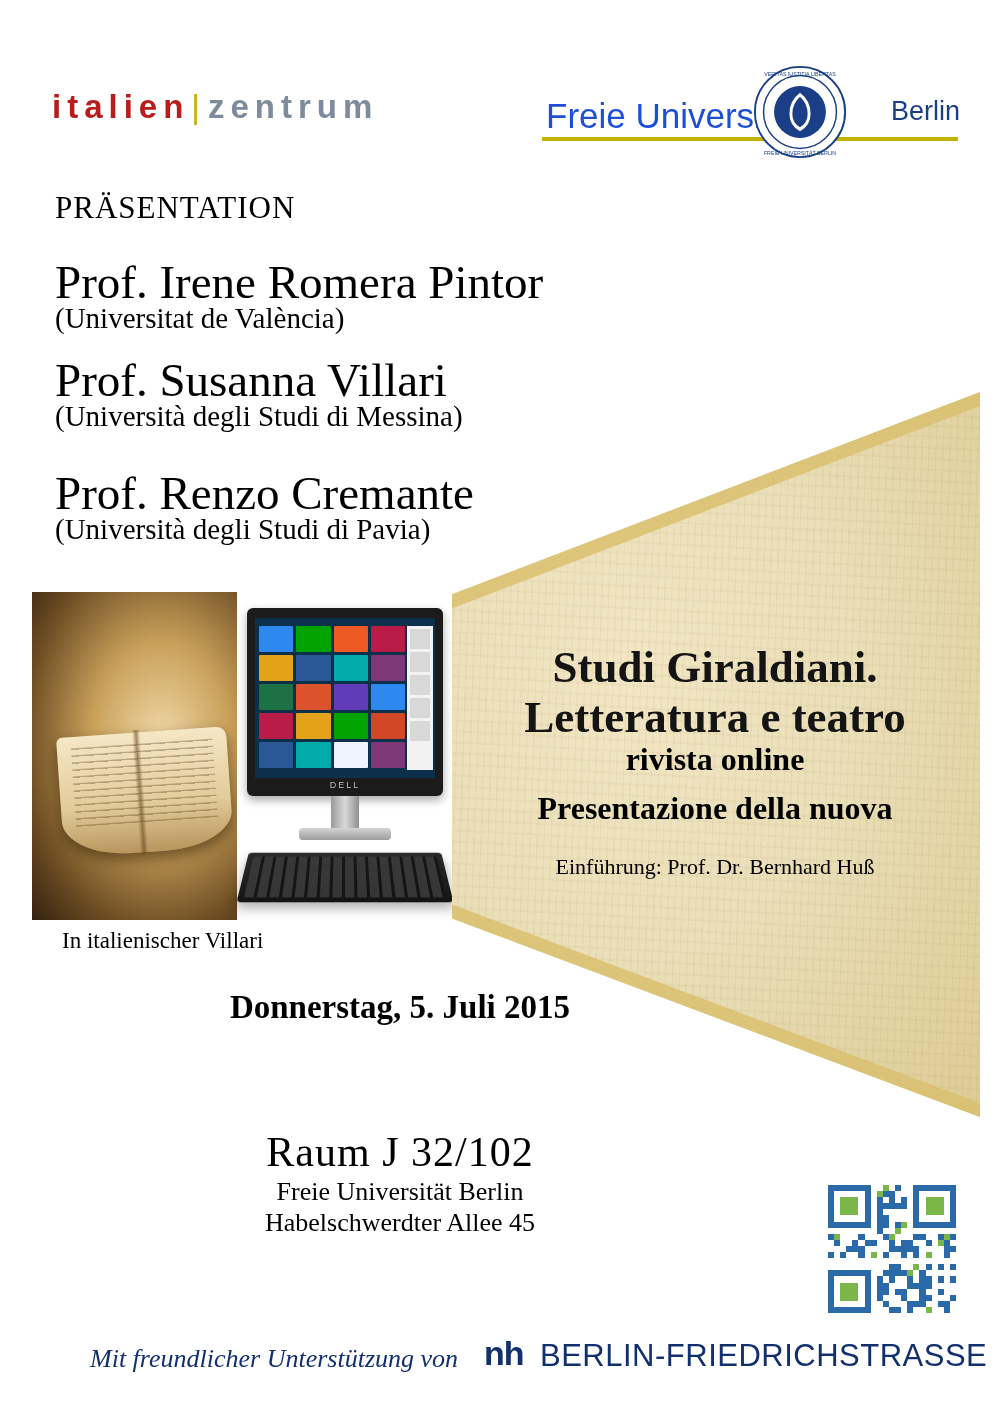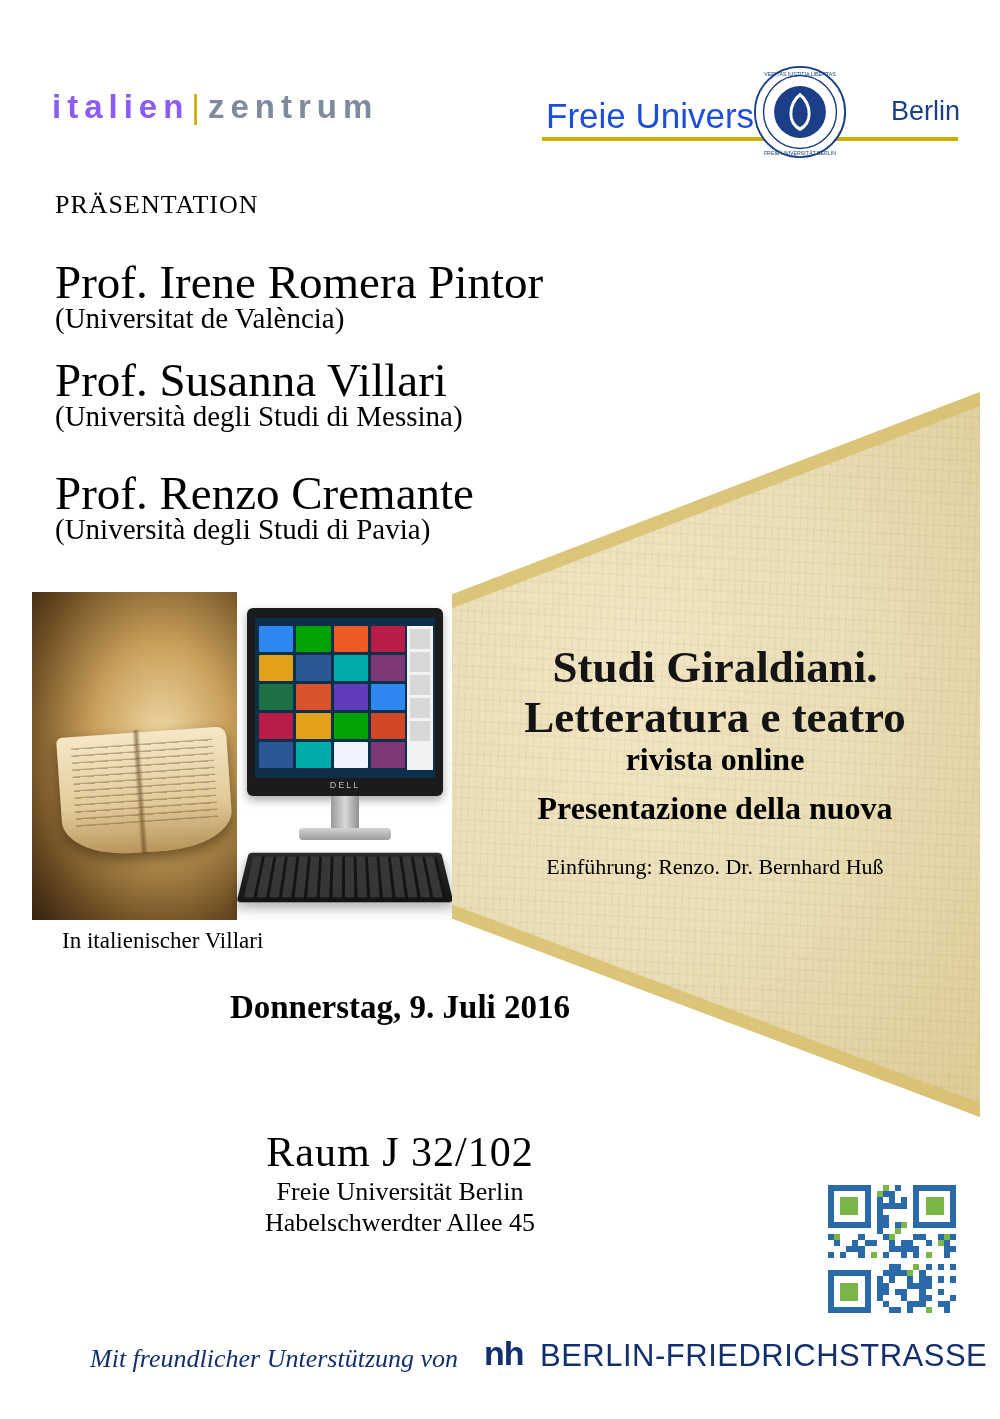--- a/index.html
+++ b/index.html
@@ -33,7 +33,7 @@
     font-weight: 600;
     white-space: nowrap;
   }
-  .logo-italien { color: #8b5cf6; }
+  .logo-italien { color: #b91c1c; }
   .logo-bar {
     color: #c6b200;
     font-weight: 400;

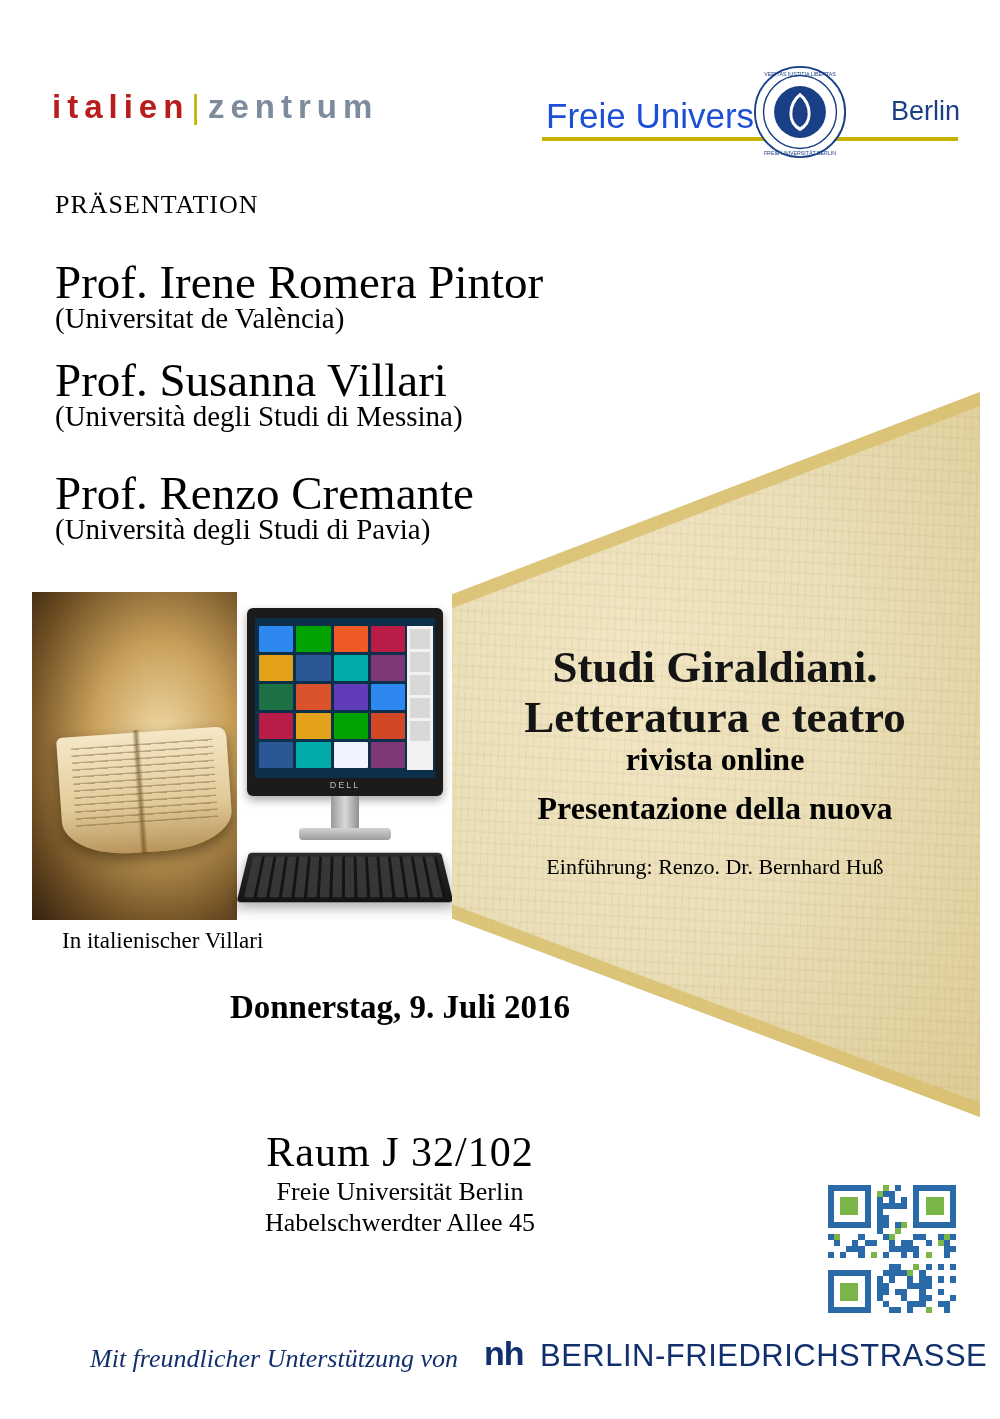--- a/index.html
+++ b/index.html
@@ -88,7 +88,7 @@
     position: absolute;
     left: 55px;
     top: 190px;
-    font-size: 26px;
+    font-size: 31px;
     letter-spacing: 1px;
   }
   .speaker {

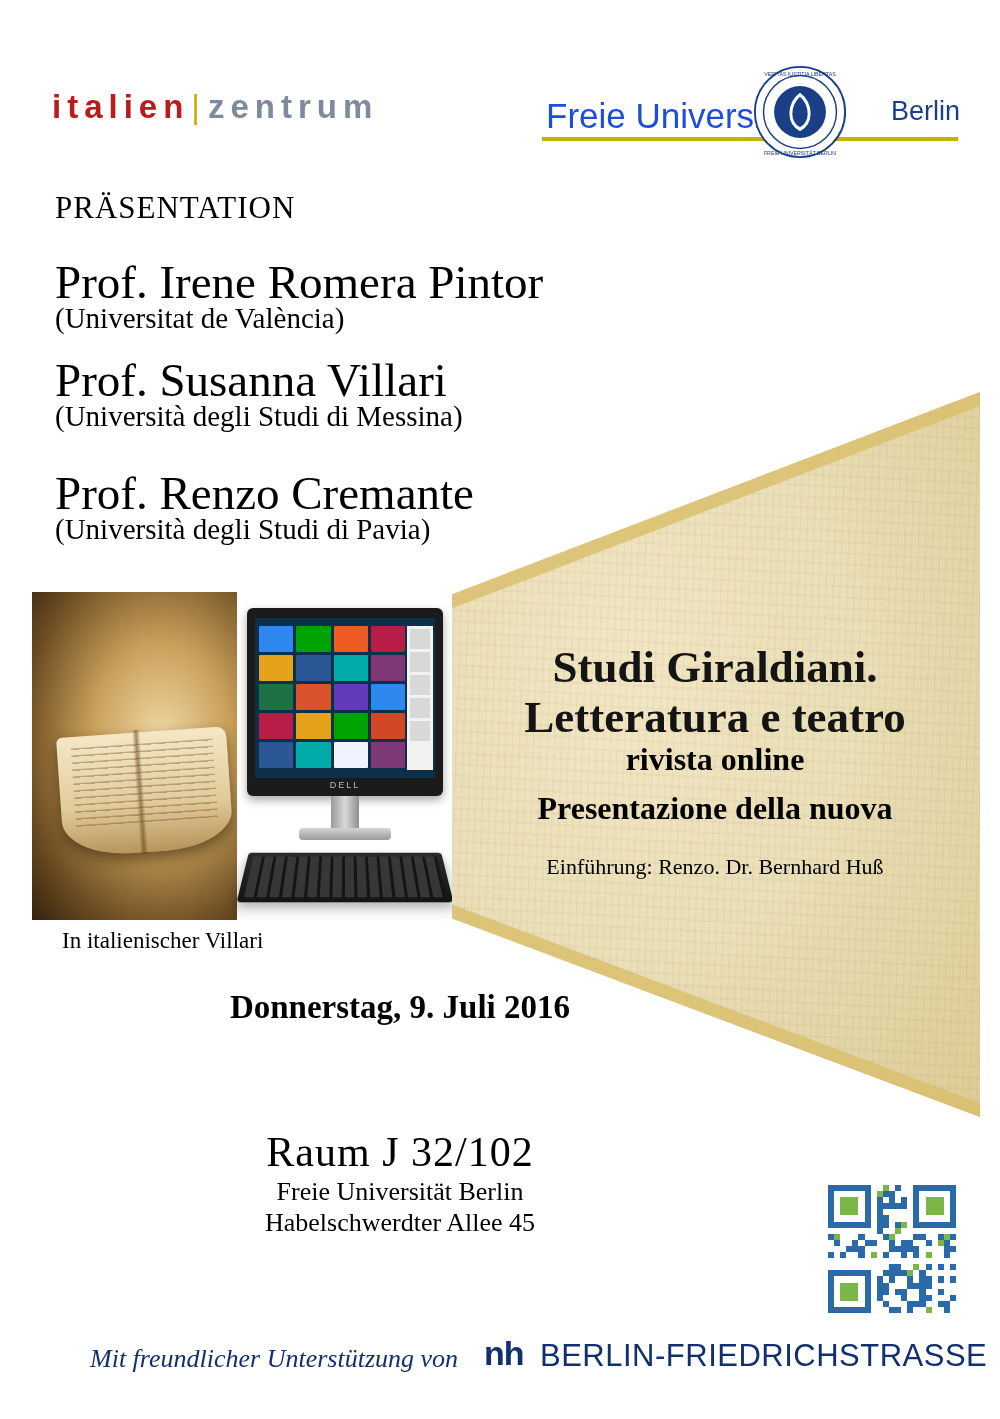--- a/index.html
+++ b/index.html
@@ -521,7 +521,7 @@
     <div class="title-main">Letteratura e teatro</div>
     <div class="title-sub" style="margin-top:0">rivista online</div>
     <div class="title-sub">Presentazione della nuova</div>
-    <div class="title-intro">Einführung: Renzo. Dr. Bernhard Huß</div>
+    <div class="title-intro">Einführung: Prof. Dr. Bernhard Huß</div>
   </div>
 </div>
 

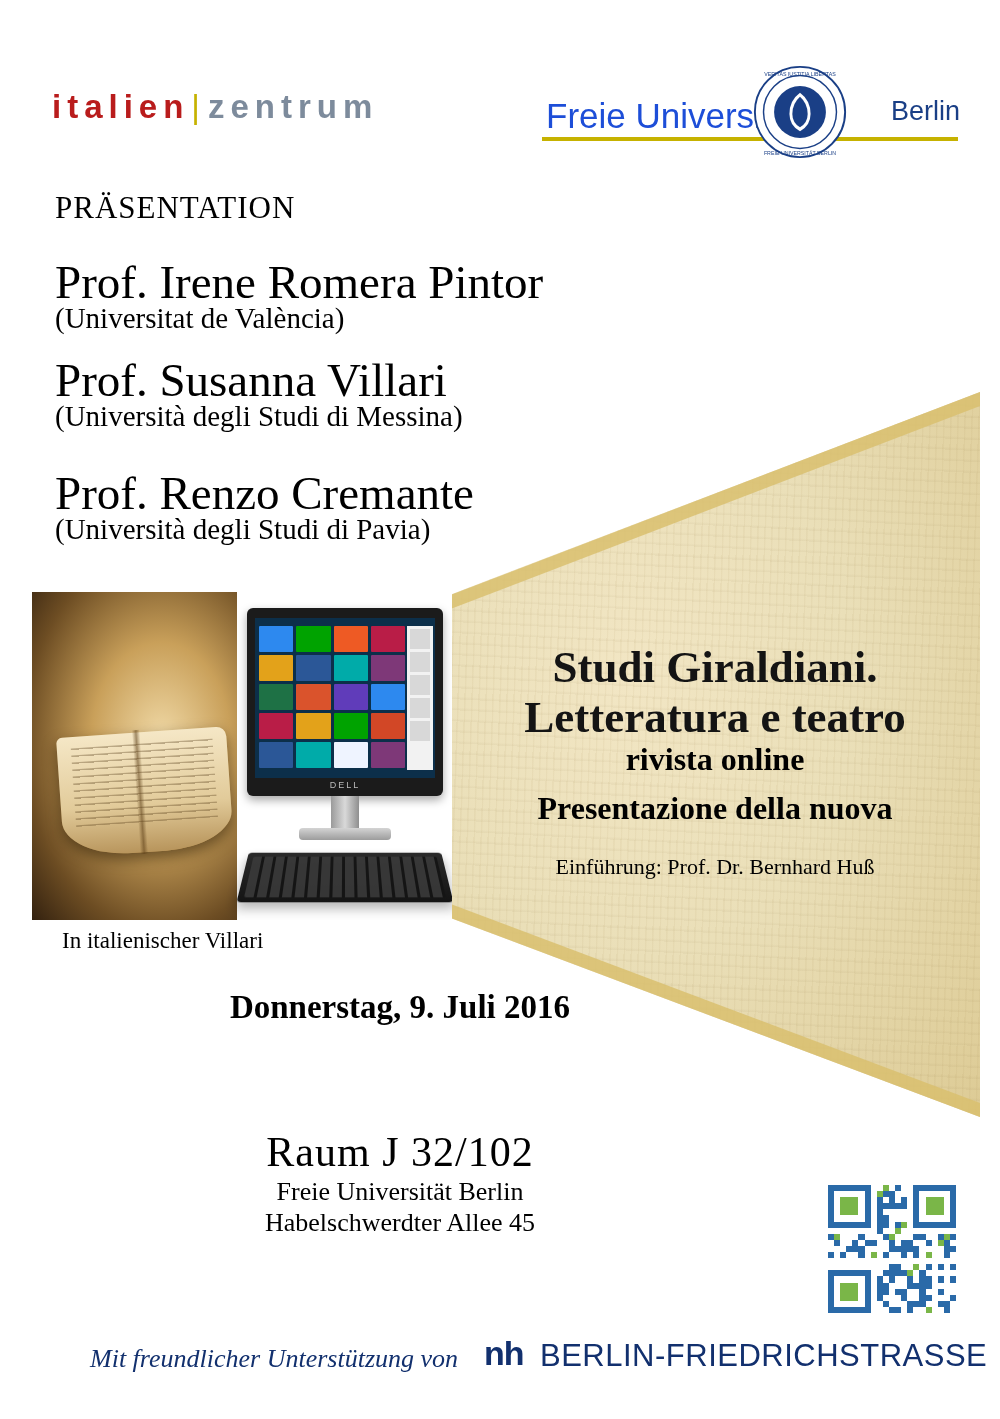--- a/index.html
+++ b/index.html
@@ -526,7 +526,7 @@
 </div>
 
 <div class="date-block">
-  <div>Donnerstag, 9. Juli 2016</div>
+  <div>Donnerstag, 5. Juli 2015</div>
 </div>
 
 <div class="room-block">

